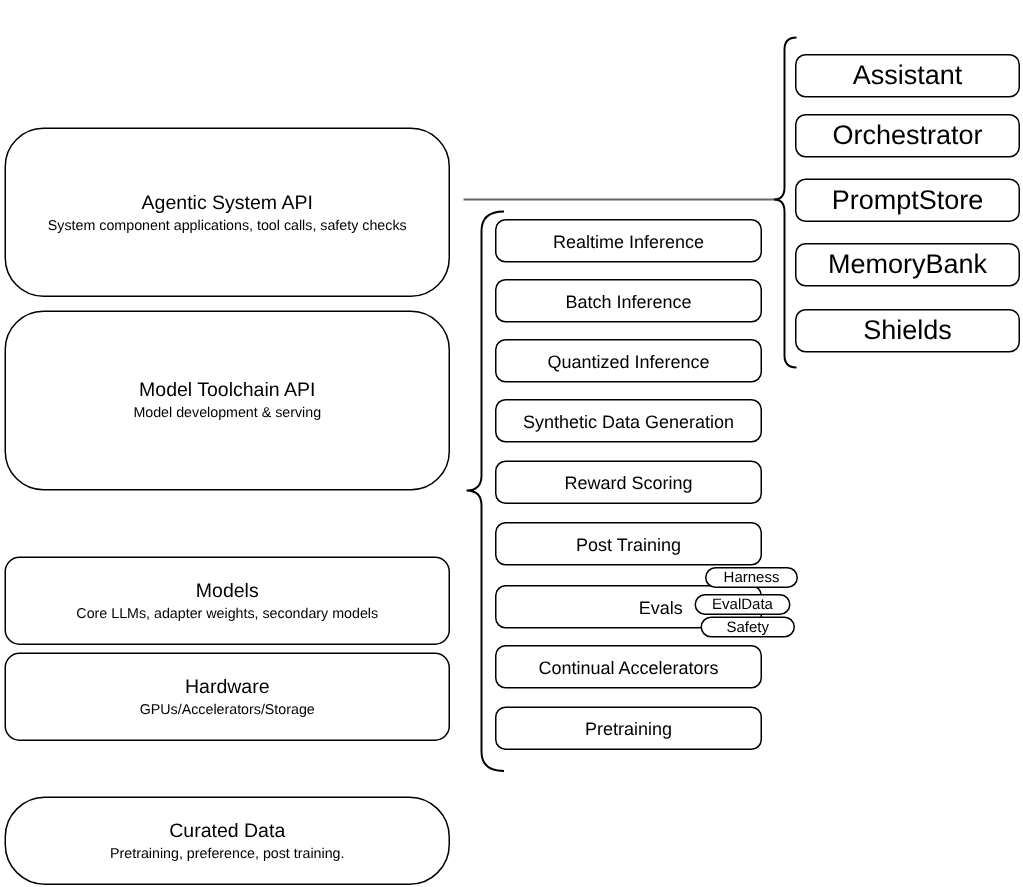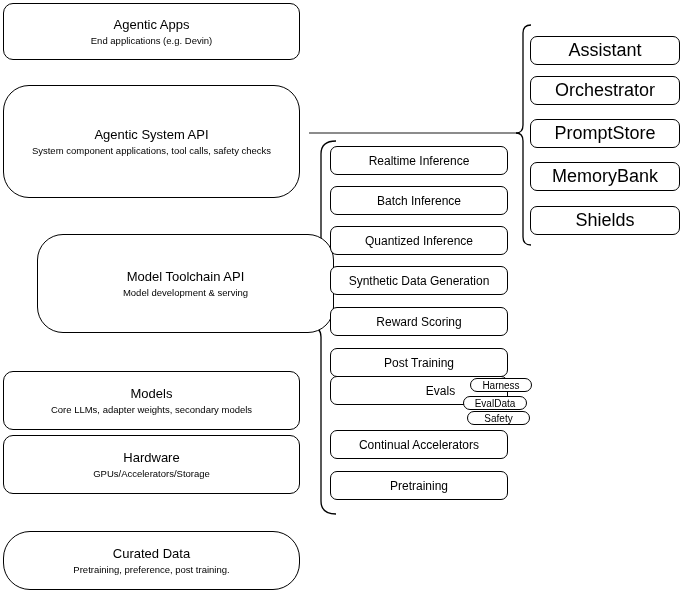--- a/index.html
+++ b/index.html
@@ -67,10 +67,6 @@
     <path d="M336 141 Q321 141 321 154 L321 317 Q321 327 311 327 Q321 327 321 337 L321 501 Q321 514 336 514" stroke="#000" stroke-width="1.3" fill="none"></path>
   </svg>
 
-  <div class="node stack-node" id="n-agentic-apps">
-    <div class="title">Agentic Apps</div>
-    <div class="subtitle">End applications (e.g. Devin)</div>
-  </div>
   <div class="node stack-node big" id="n-agentic-system-api">
     <div class="title">Agentic System API</div>
     <div class="subtitle">System component applications, tool calls, safety checks</div>

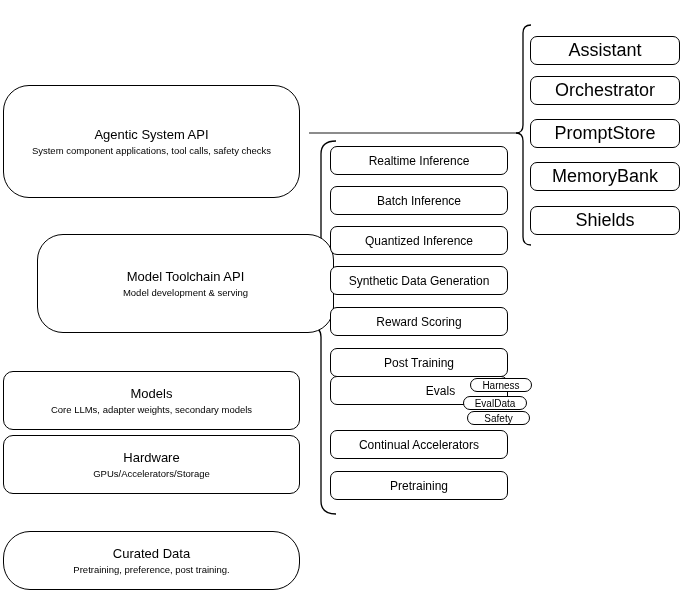--- a/index.html
+++ b/index.html
@@ -42,7 +42,7 @@
   
   #n-agentic-apps{top:3px;height:57px;}
   #n-agentic-system-api{top:85px;height:113px;}
-  #n-model-toolchain-api{top:234px;height:99px;margin-left:34px;}
+  #n-model-toolchain-api{top:207px;height:120px;}
   #n-models{top:371px;height:59px;}
   #n-hardware{top:435px;height:59px;}
   #n-curated-data{top:531px;height:59px;border-radius:27px;}

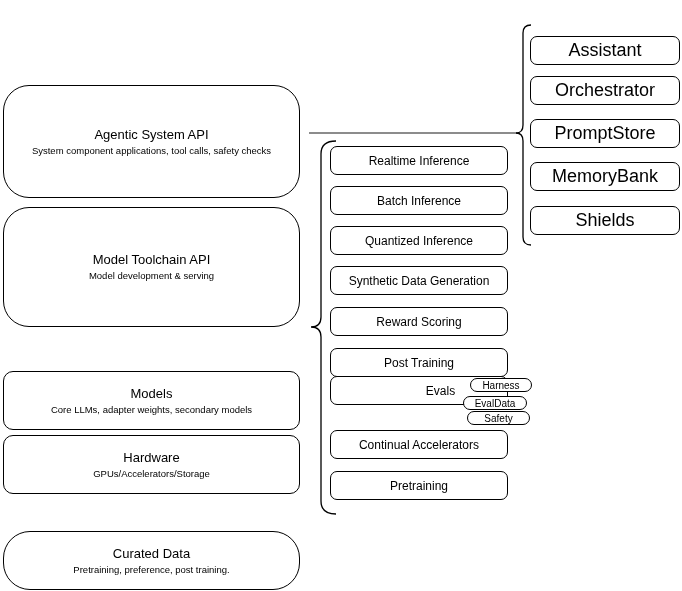--- a/index.html
+++ b/index.html
@@ -48,7 +48,7 @@
   #n-curated-data{top:531px;height:59px;border-radius:27px;}
   
   #m0{top:146px;} #m1{top:186px;} #m2{top:226px;} #m3{top:266px;} #m4{top:307px;}
-  #m5{top:348px;} #m6{top:376px;padding-left:43px;} #m7{top:430px;} #m8{top:471px;}
+  #m5{top:348px;} #m6{top:390px;padding-left:43px;} #m7{top:430px;} #m8{top:471px;}
   
   #r0{top:36px;} #r1{top:76px;} #r2{top:119px;} #r3{top:162px;} #r4{top:206px;}
   

